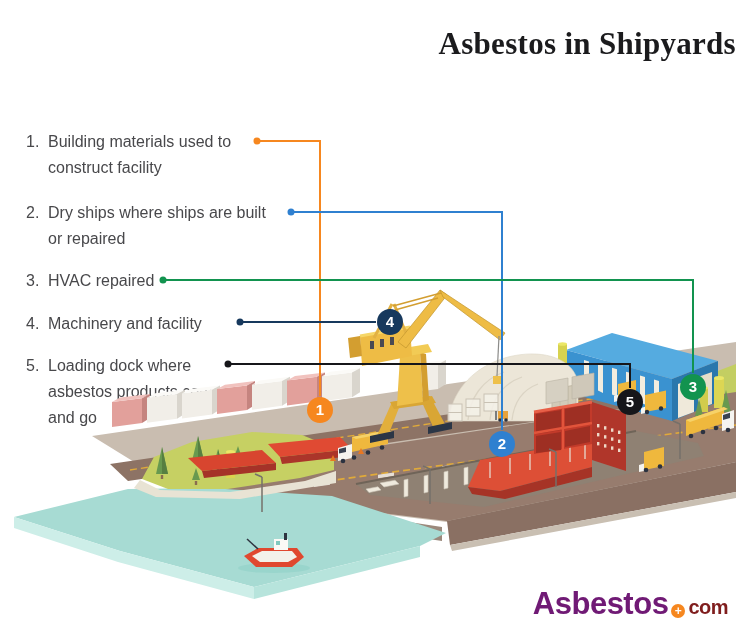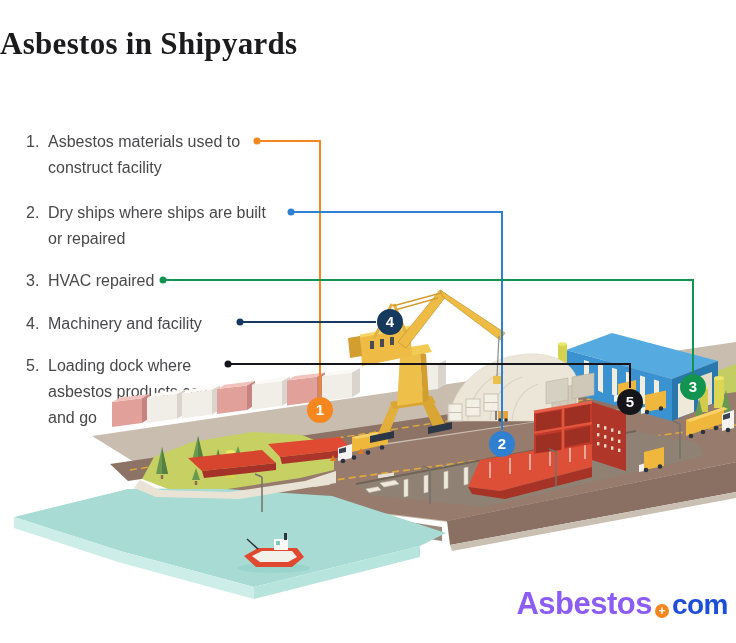--- a/index.html
+++ b/index.html
@@ -5,7 +5,7 @@
   html,body{margin:0;padding:0;background:#fff;}
   .stage{position:relative;width:736px;height:643px;background:#ffffff;overflow:hidden;
          font-family:"Liberation Sans",sans-serif;}
-  .title{position:absolute;top:26px;left:0;width:736px;margin:0;text-align:left;
+  .title{position:absolute;top:26px;left:0;width:736px;margin:0;text-align:right;
          font-family:"Liberation Serif",serif;font-weight:700;font-size:31px;
          color:#1b1b1d;letter-spacing:.3px;z-index:1;}
   .callout-item{position:absolute;display:flex;font-size:16px;line-height:26px;

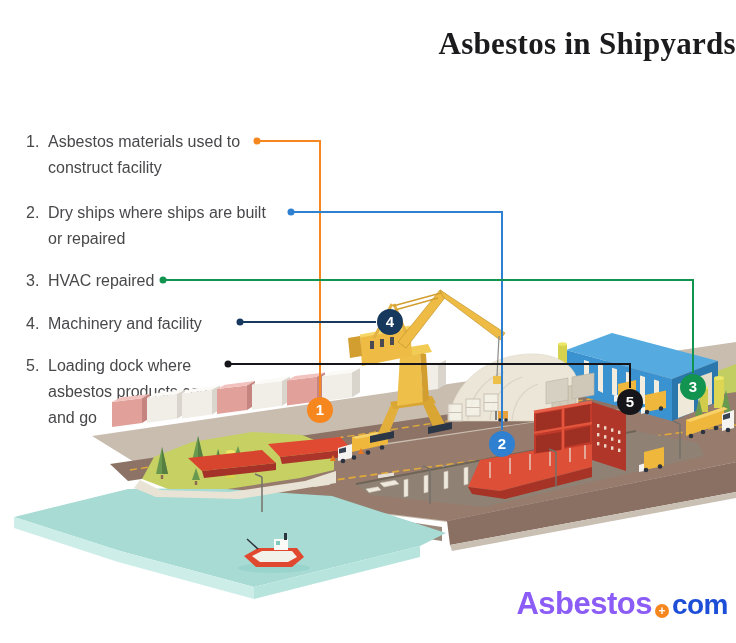--- a/index.html
+++ b/index.html
@@ -29,7 +29,7 @@
 
   <div class="callout-item" style="left:26px;top:129px">
     <span class="num">1.</span>
-    <div class="txt" style="width:215px">Asbestos materials used to construct facility</div>
+    <div class="txt" style="width:215px">Building materials used to construct facility</div>
   </div>
   <div class="callout-item" style="left:26px;top:200px">
     <span class="num">2.</span>

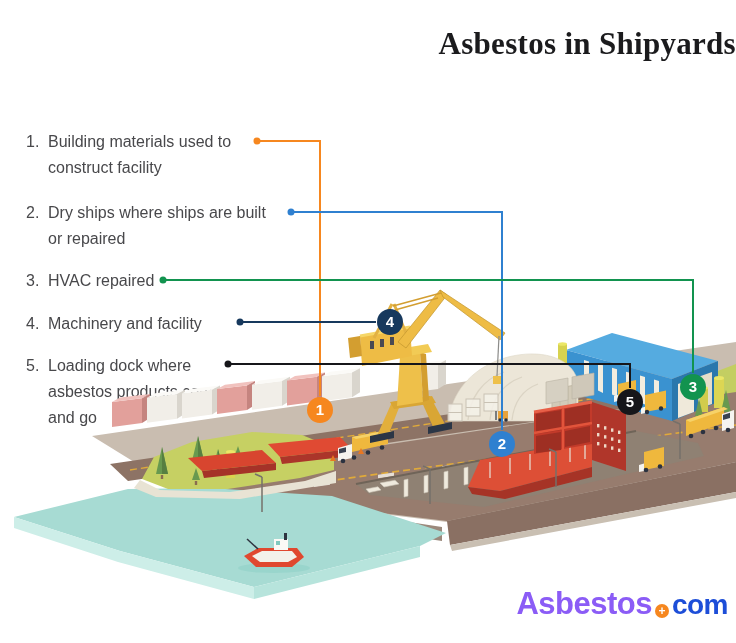--- a/index.html
+++ b/index.html
@@ -14,7 +14,7 @@
   .scene-svg{position:absolute;left:0;top:0;width:736px;height:643px;z-index:2;
          pointer-events:none;}
   .logo{position:absolute;top:586px;right:8px;display:flex;align-items:baseline;z-index:3;}
-  .logo-word{font-size:31px;font-weight:700;color:#8b5cf6;letter-spacing:-.5px;}
+  .logo-word{font-size:31px;font-weight:700;color:#701a75;letter-spacing:-.5px;}
   .logo-dot{width:14px;height:14px;border-radius:50%;background:#f6871f;color:#fff;
          font-size:12px;font-weight:700;display:flex;align-items:center;justify-content:center;
          align-self:flex-end;margin:0 3px 4px 3px;}

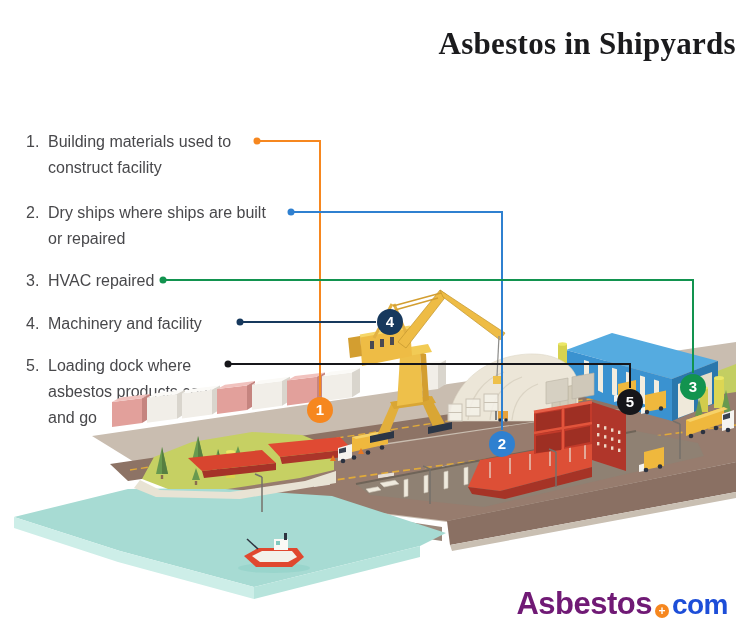--- a/index.html
+++ b/index.html
@@ -18,7 +18,7 @@
   .logo-dot{width:14px;height:14px;border-radius:50%;background:#f6871f;color:#fff;
          font-size:12px;font-weight:700;display:flex;align-items:center;justify-content:center;
          align-self:flex-end;margin:0 3px 4px 3px;}
-  .logo-tld{font-size:28px;font-weight:700;color:#1d4ed8;letter-spacing:-.5px;}
+  .logo-tld{font-size:20px;font-weight:700;color:#7f1d1d;letter-spacing:-.5px;}
 </style>
 </head>
 <body>

